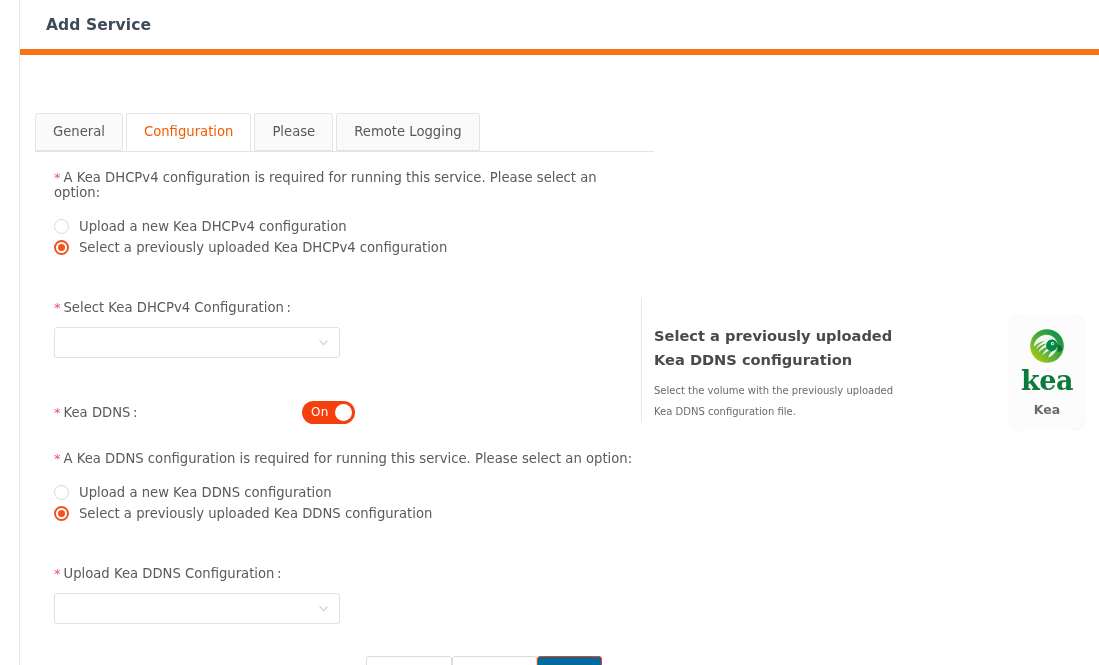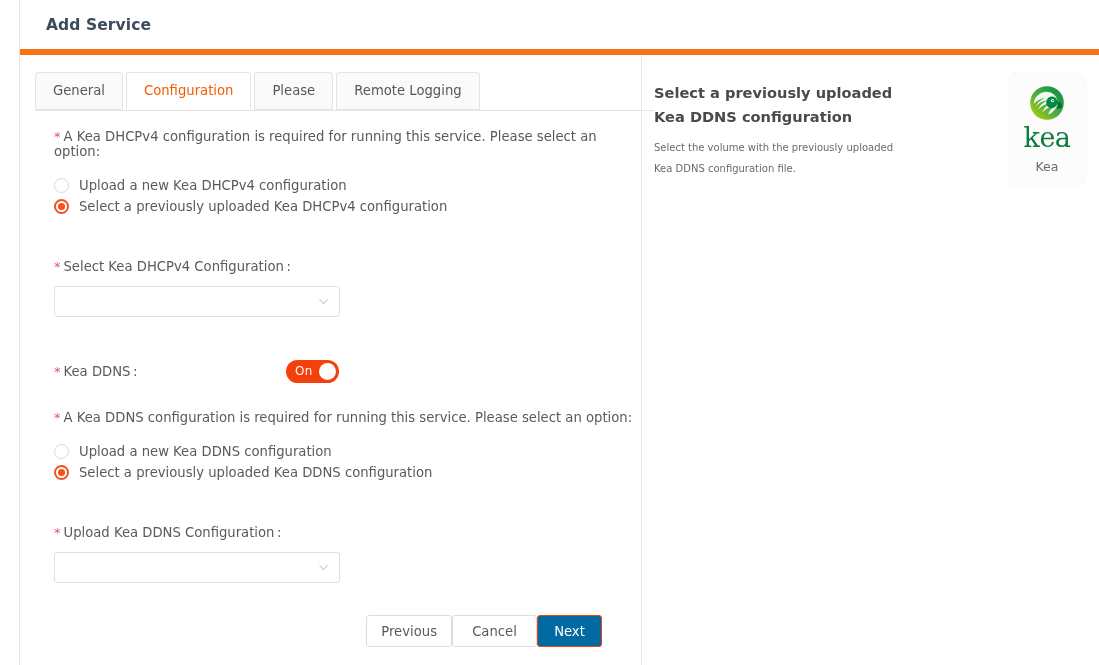--- a/index.html
+++ b/index.html
@@ -39,6 +39,7 @@
   .dialog-body {
     display: flex;
     height: 610px;
+    align-items: center;
   }
   .left-pane {
     width: 621px;

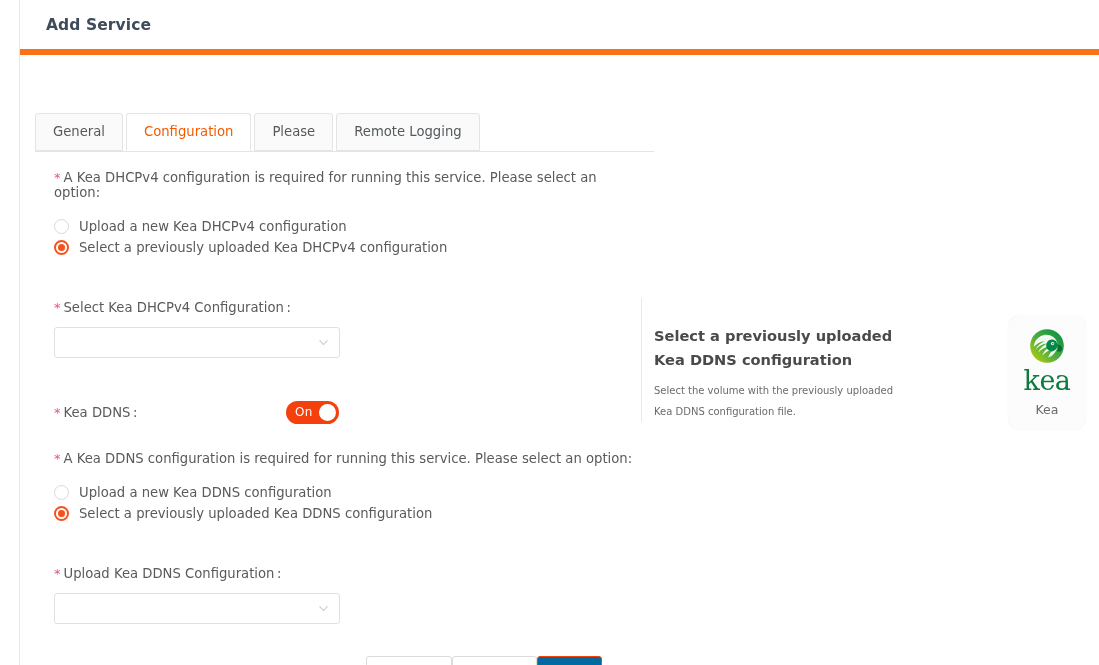--- a/index.html
+++ b/index.html
@@ -261,6 +261,7 @@
     flex-direction: column;
     align-items: center;
     padding-top: 11px;
+    font-weight: bold;
   }
   .logo-mark { width: 44px; height: 40px; }
   .logo-word {

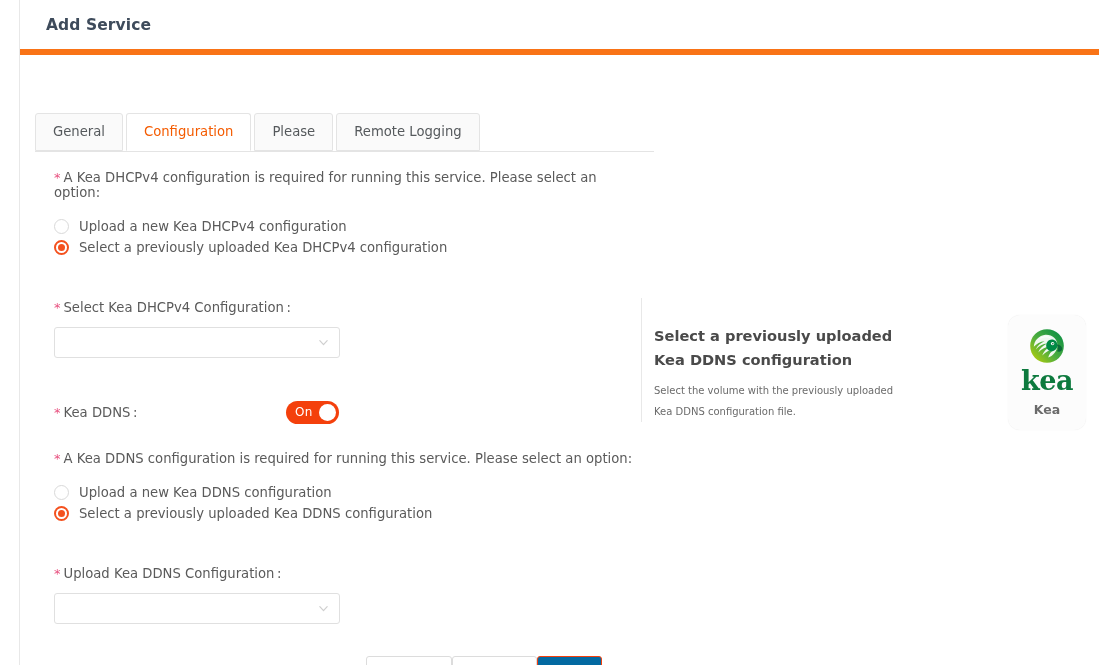--- a/index.html
+++ b/index.html
@@ -179,6 +179,7 @@
     display: flex;
     align-items: center;
     height: 24px;
+    gap: 16px;
   }
   .toggle-row .field-label { width: 232px; }
   .toggle {

